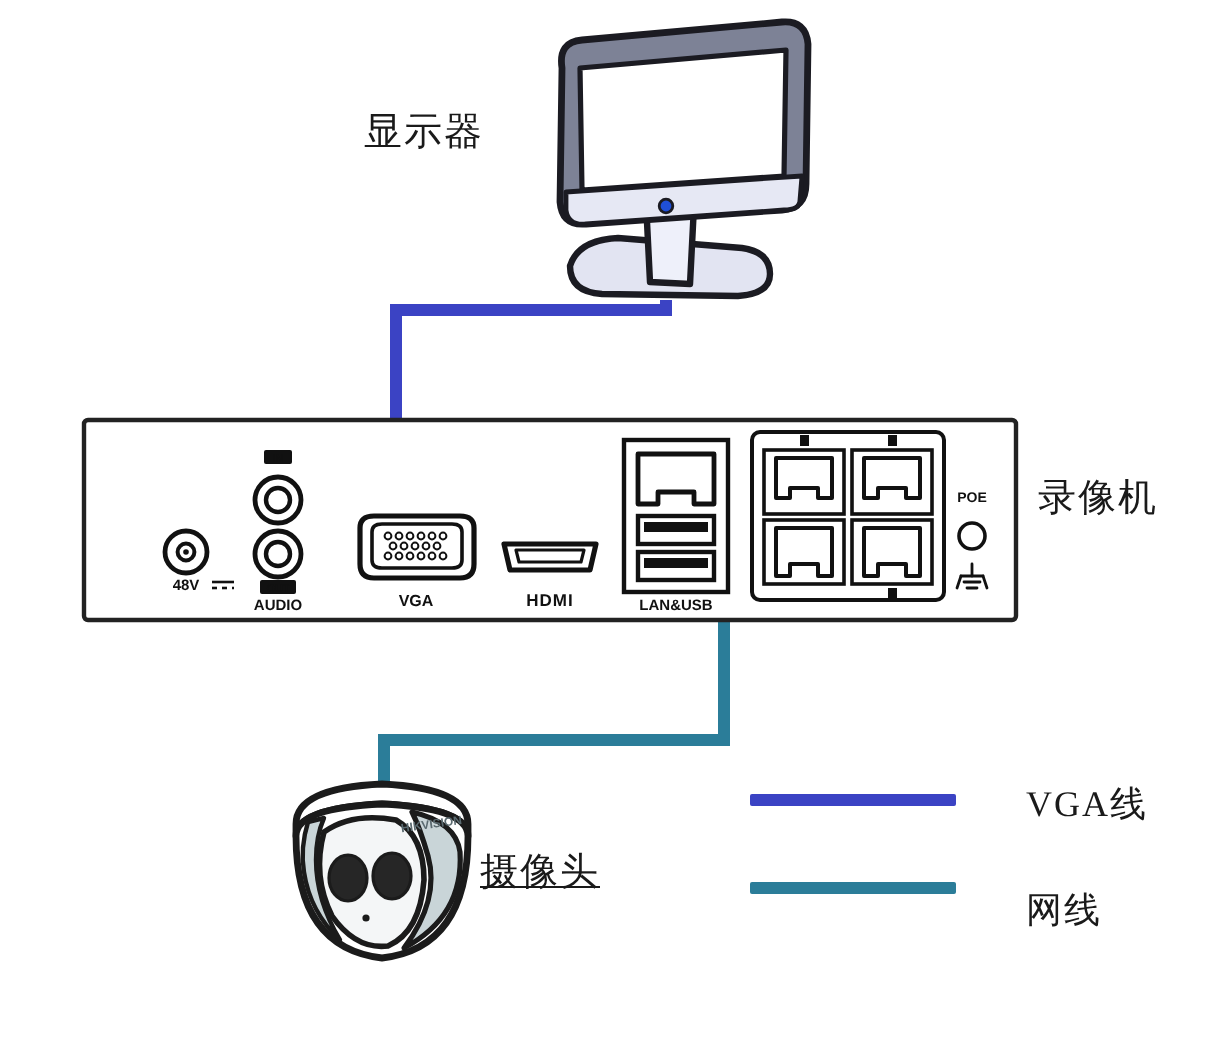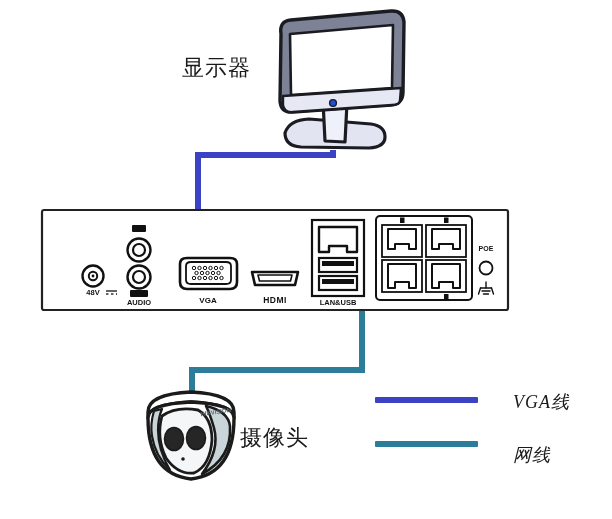--- a/index.html
+++ b/index.html
@@ -23,7 +23,7 @@
   .cn-label {
     position: absolute;
     font-family: "Liberation Serif", "DejaVu Serif", serif;
-    font-size: 22px;
+    font-size: 19px;
     color: #1a1a1a;
     letter-spacing: 1px;
     white-space: nowrap;

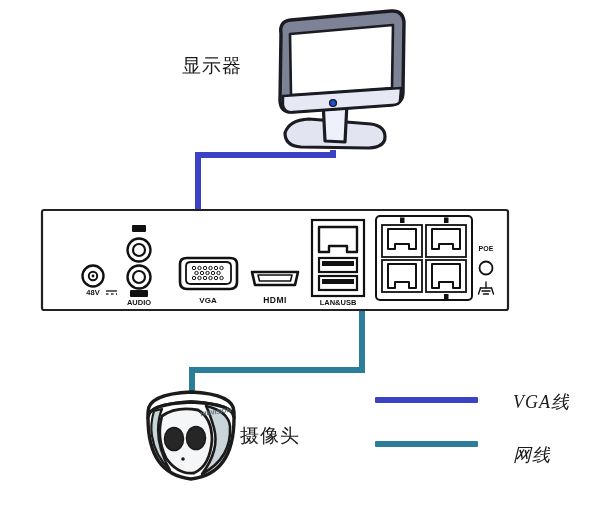--- a/index.html
+++ b/index.html
@@ -202,6 +202,7 @@
     </g>
   </svg>
 
+  <div class="cn-label" style="left:519px;top:236px;">录像机</div>
 
   <svg width="110" height="110" style="position:absolute;left:136px;top:378px;" viewBox="0 0 110 110">
 

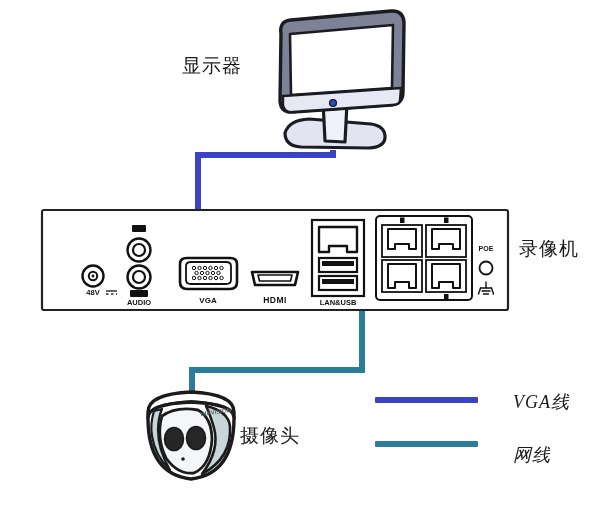--- a/index.html
+++ b/index.html
@@ -35,7 +35,6 @@
     color: #1a1a1a;
     letter-spacing: 1px;
     white-space: nowrap;
-    font-style: italic;
   }
   .legend-swatch {
     position: absolute;

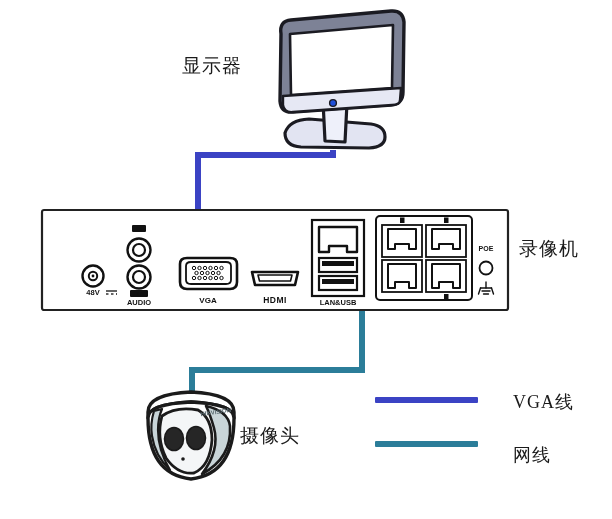--- a/index.html
+++ b/index.html
@@ -223,7 +223,7 @@
     <text x="80" y="36" font-size="6" font-family="Liberation Sans, sans-serif" font-weight="bold" fill="#5a6a70" text-anchor="middle" transform="rotate(-8 80 36)">HIKVISION</text>
   </svg>
 
-  <div class="cn-label" style="left:240px;top:423px;">摄像头</div>
+  <div class="cn-label" style="left:240px;top:423px;text-decoration:underline;">摄像头</div>
 
   <div class="legend-swatch" style="left:375px;top:397px;width:103px;background:#3B43C4;"></div>
   <div class="legend-label" style="left:513px;top:390px;">VGA线</div>

